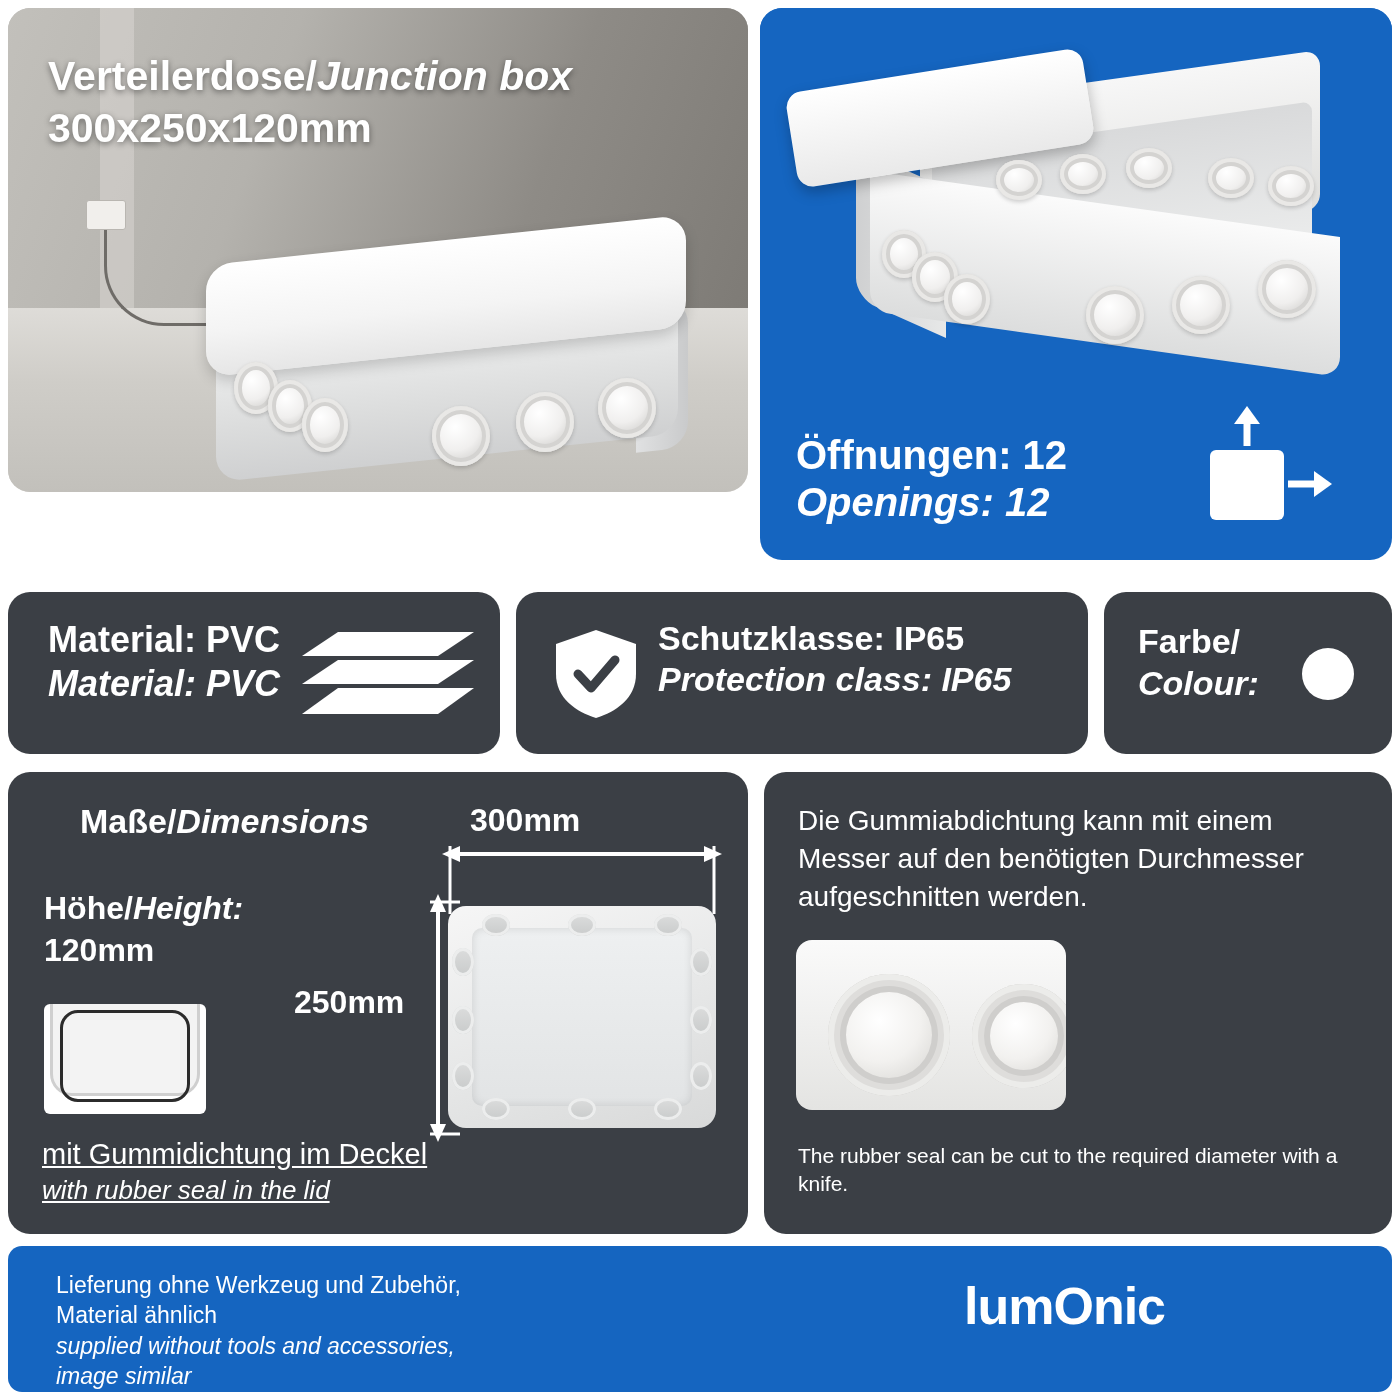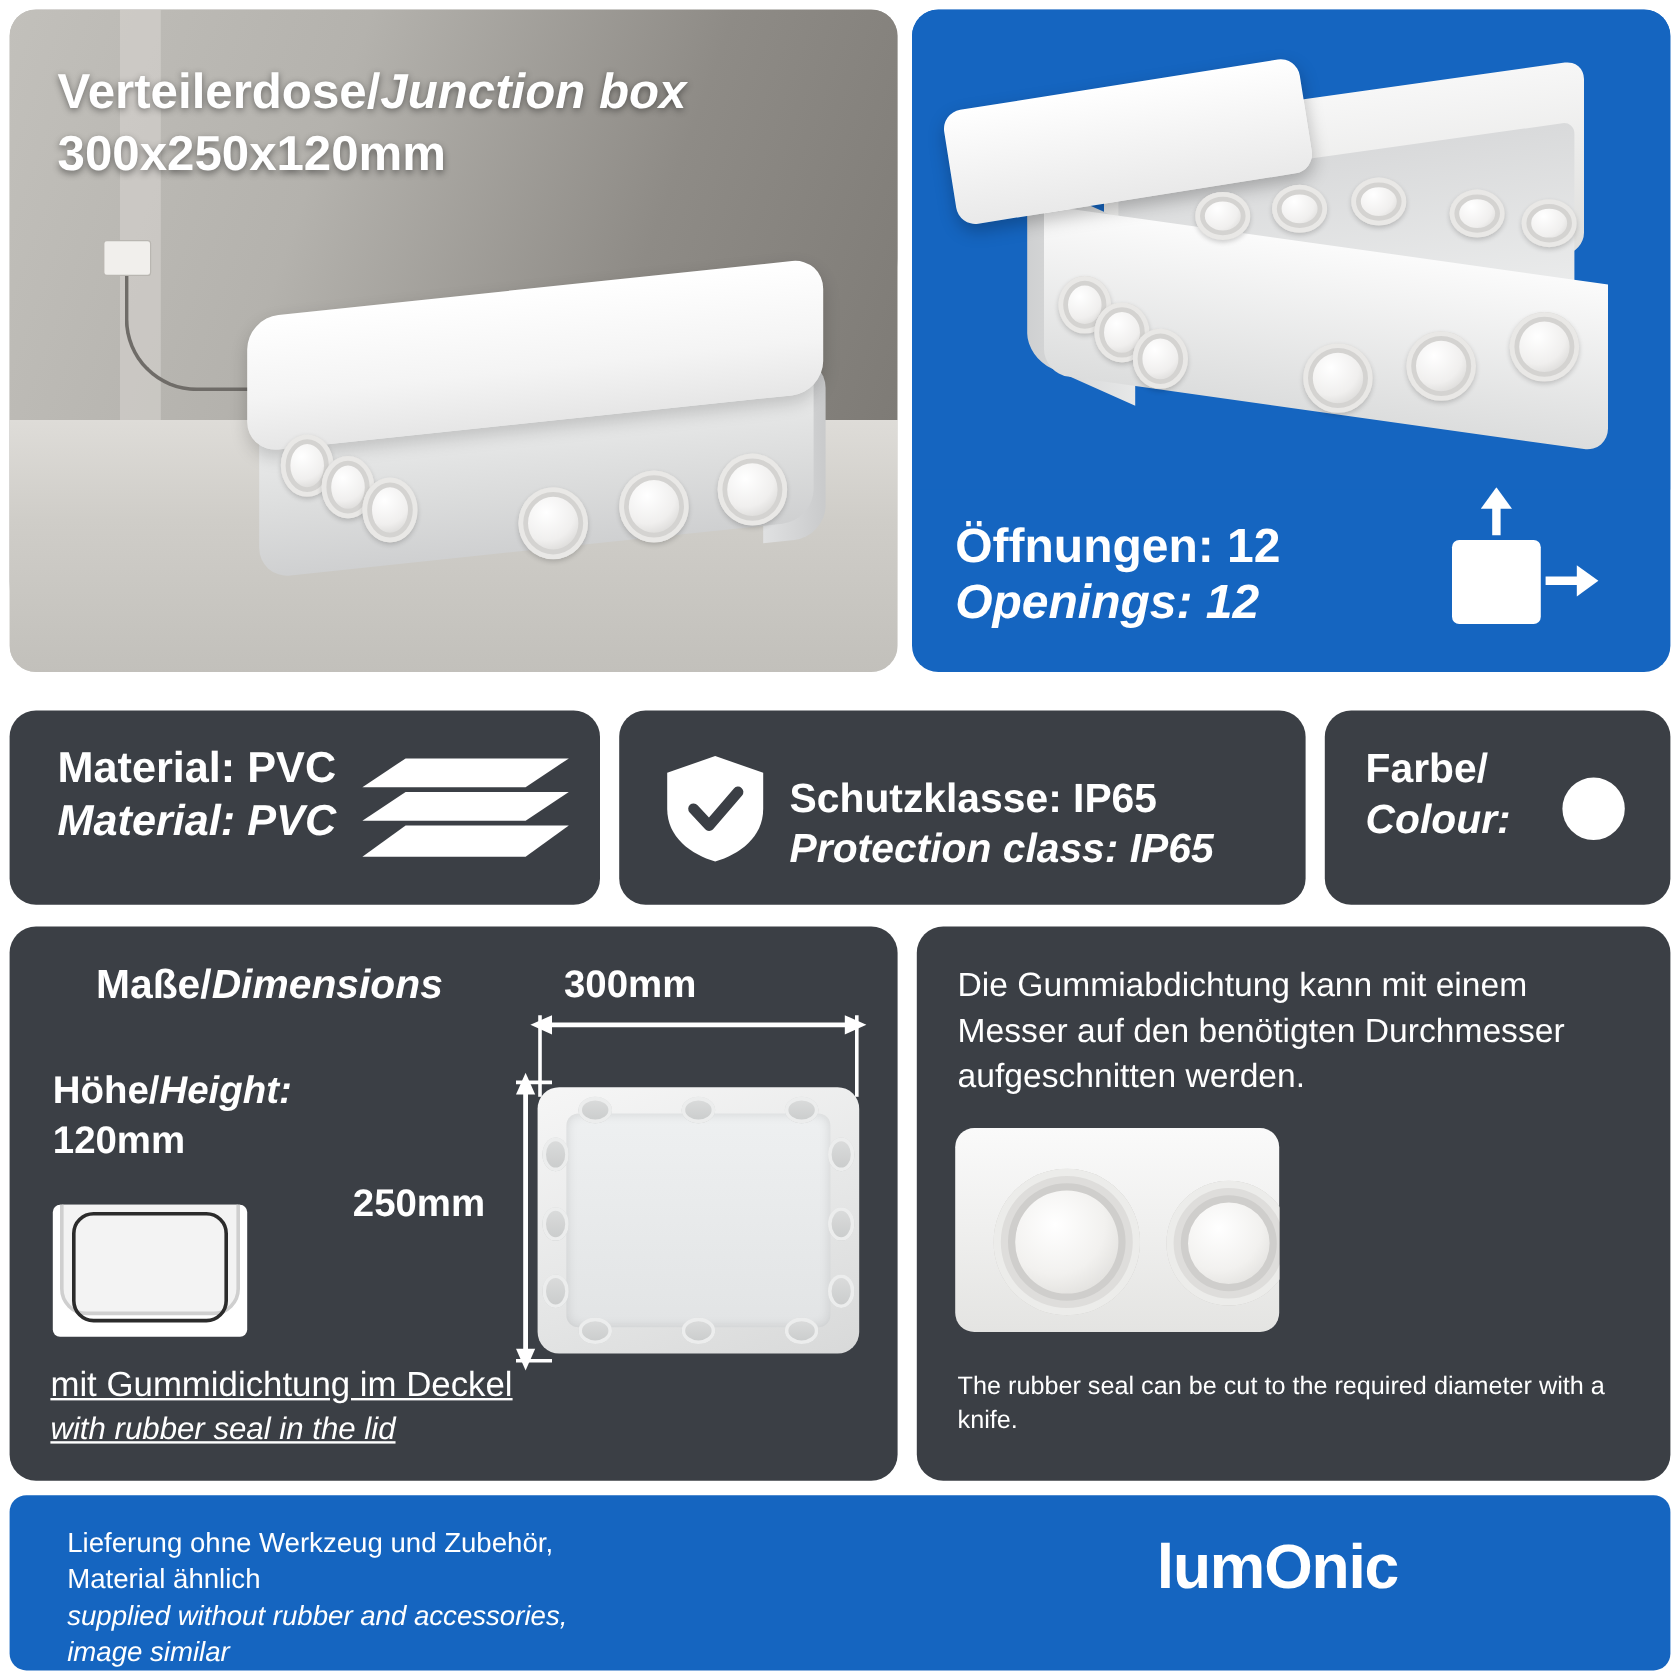--- a/index.html
+++ b/index.html
@@ -23,7 +23,7 @@
 
   
   #photo-main {
-    left: 8px; top: 8px; width: 740px; height: 552px;
+    left: 8px; top: 8px; width: 740px; height: 484px;
     background: linear-gradient(160deg,#b9b7b3 0%,#a9a7a3 38%,#97948f 58%,#cfcdc9 59%,#e3e1de 100%);
   }
   #photo-main .wall {

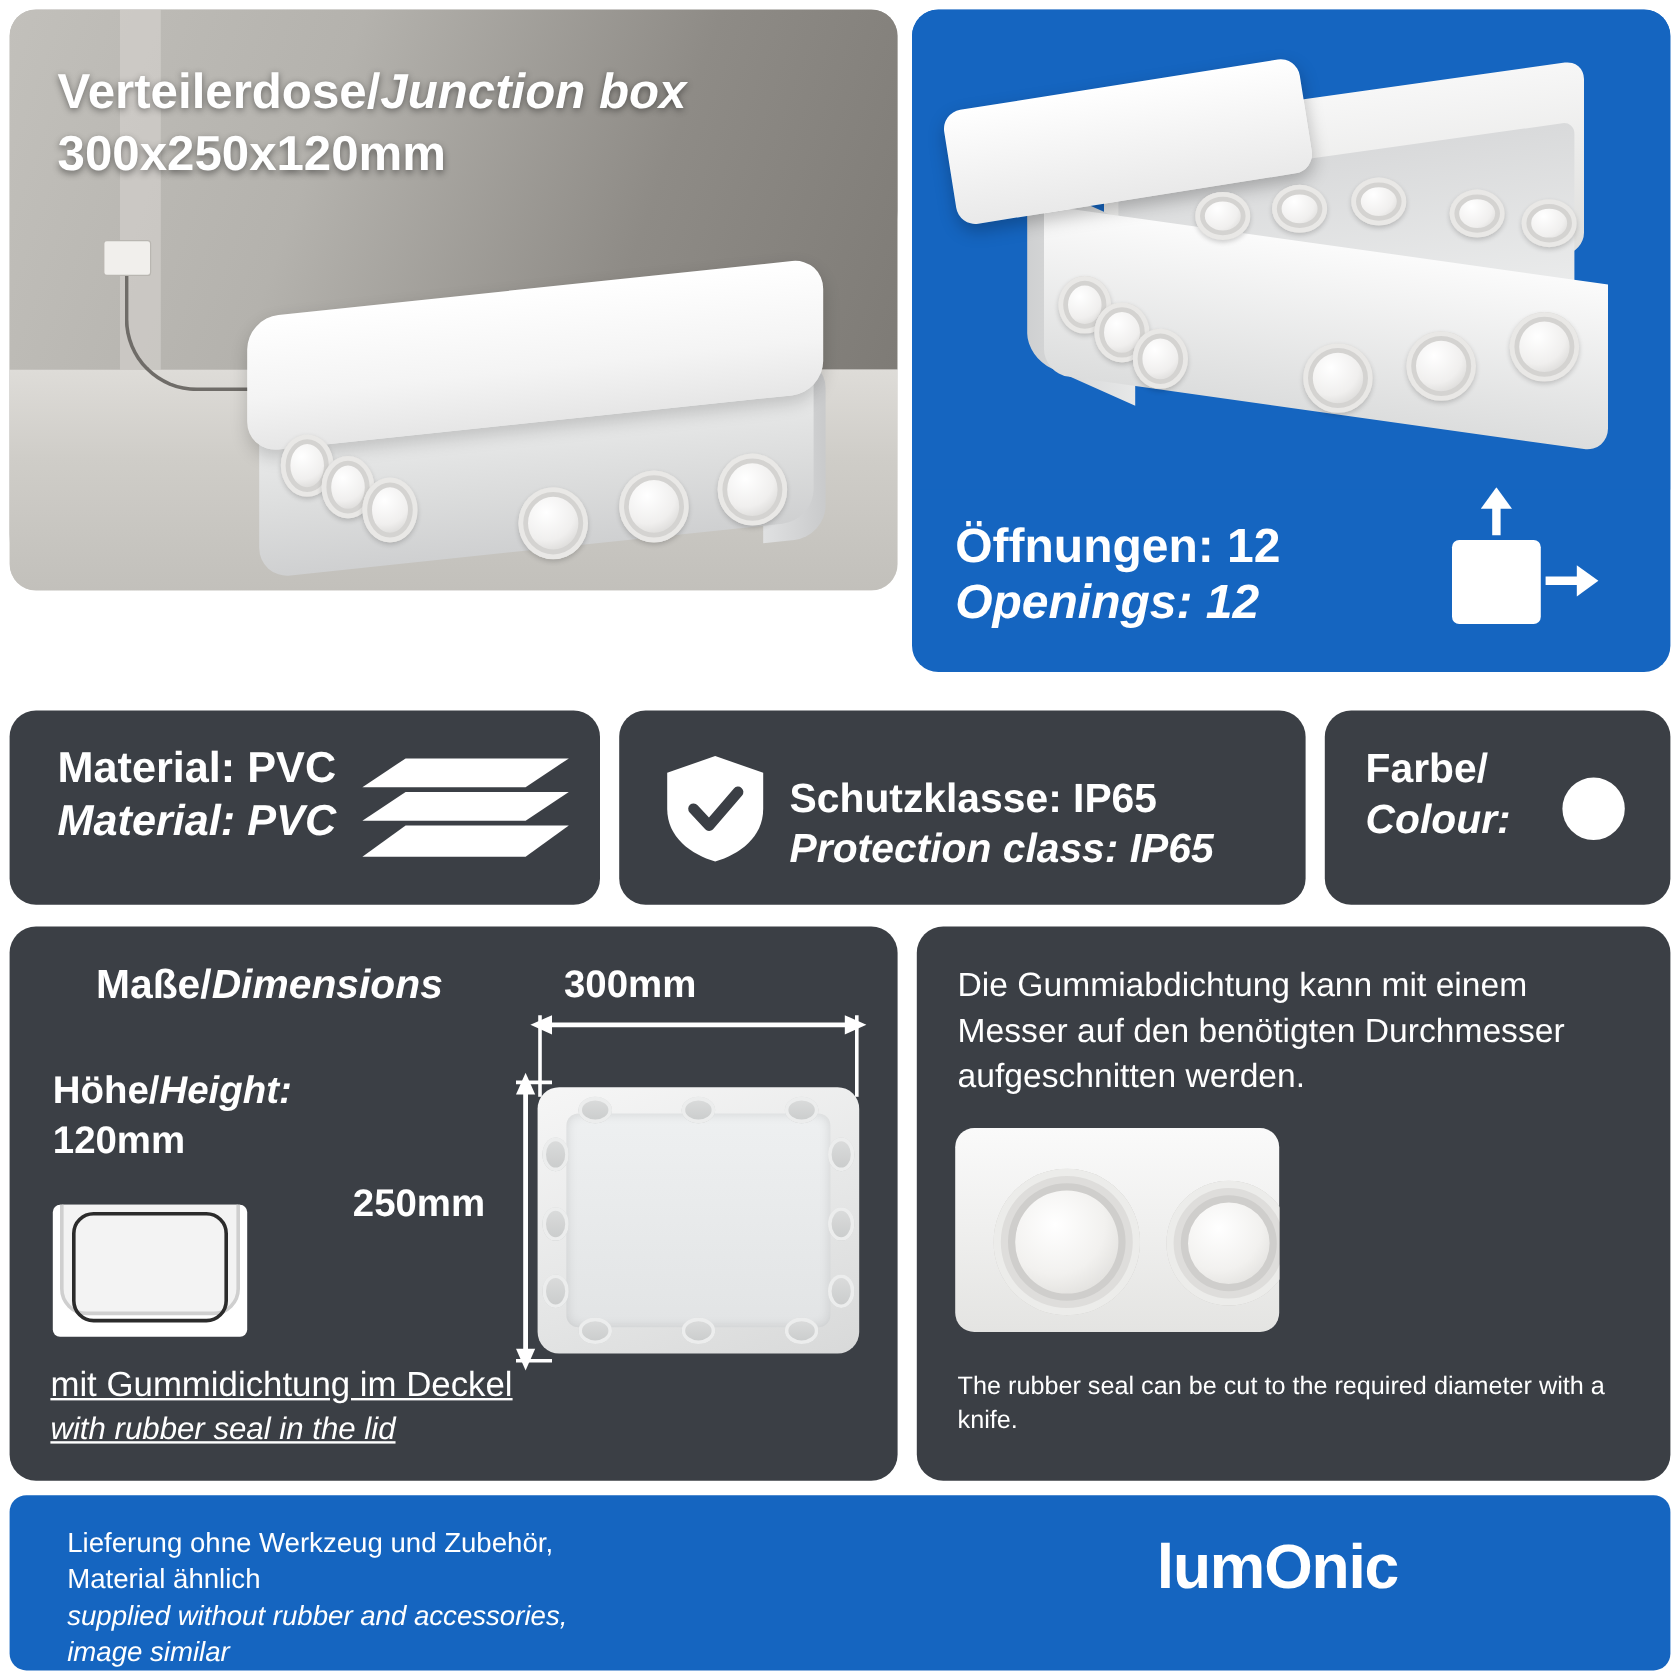--- a/index.html
+++ b/index.html
@@ -129,7 +129,7 @@
 
   
   #panel-protection { left: 516px; top: 592px; width: 572px; height: 162px; }
-  #panel-protection .txt { position:absolute; left:142px; top:26px;margin-top:28px; }
+  #panel-protection .txt { position:absolute; left:142px; top:26px; }
   #panel-protection .de { font-size:34px; font-weight:700; line-height:1.22; }
   #panel-protection .en { font-size:34px; font-weight:700; font-style:italic; line-height:1.22; }
   #shield-icon { position:absolute; left:36px; top:36px; width:88px; height:92px; }

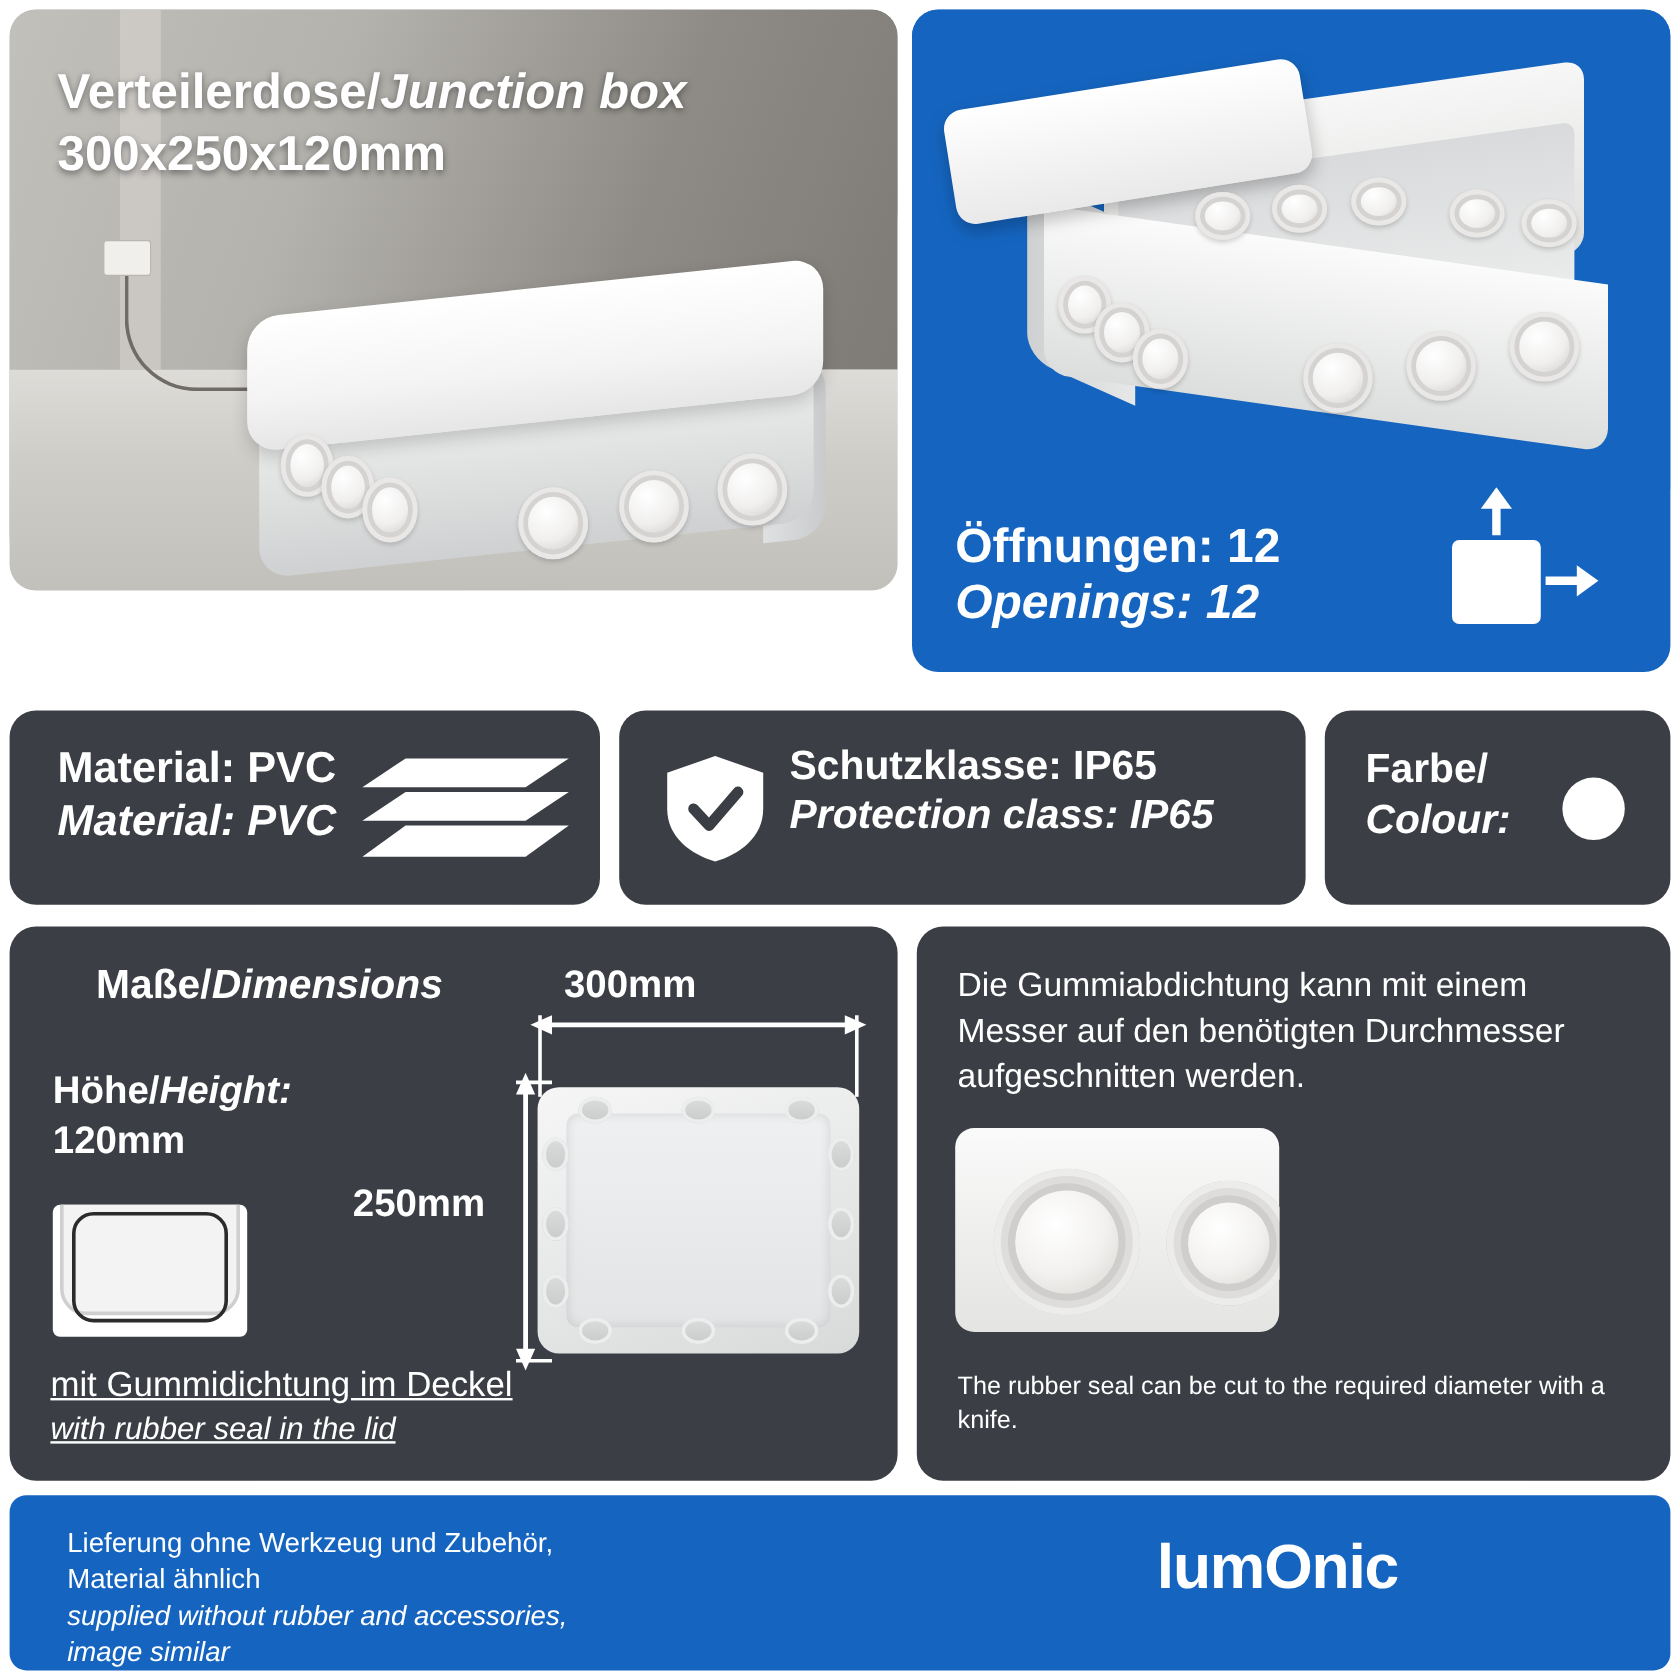--- a/index.html
+++ b/index.html
@@ -386,7 +386,7 @@
     <div class="note">
       <div>Lieferung ohne Werkzeug und Zubehör,</div>
       <div>Material ähnlich</div>
-      <div class="en">supplied without rubber and accessories,</div>
+      <div class="en">supplied without tools and accessories,</div>
       <div class="en">image similar</div>
     </div>
     <div id="logo">

